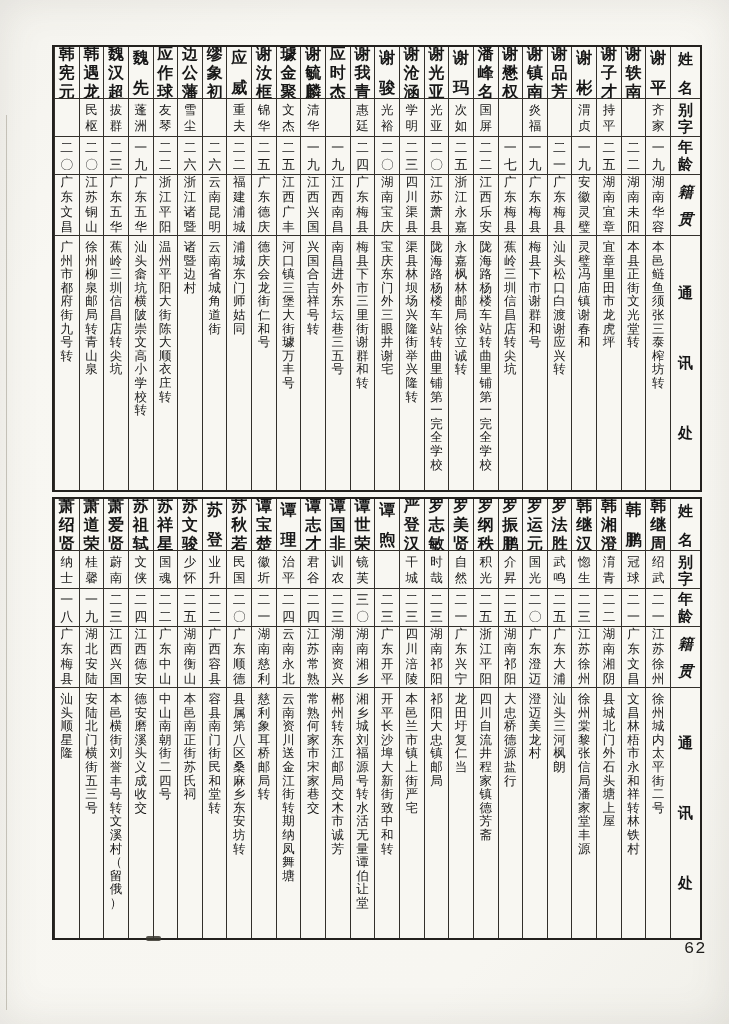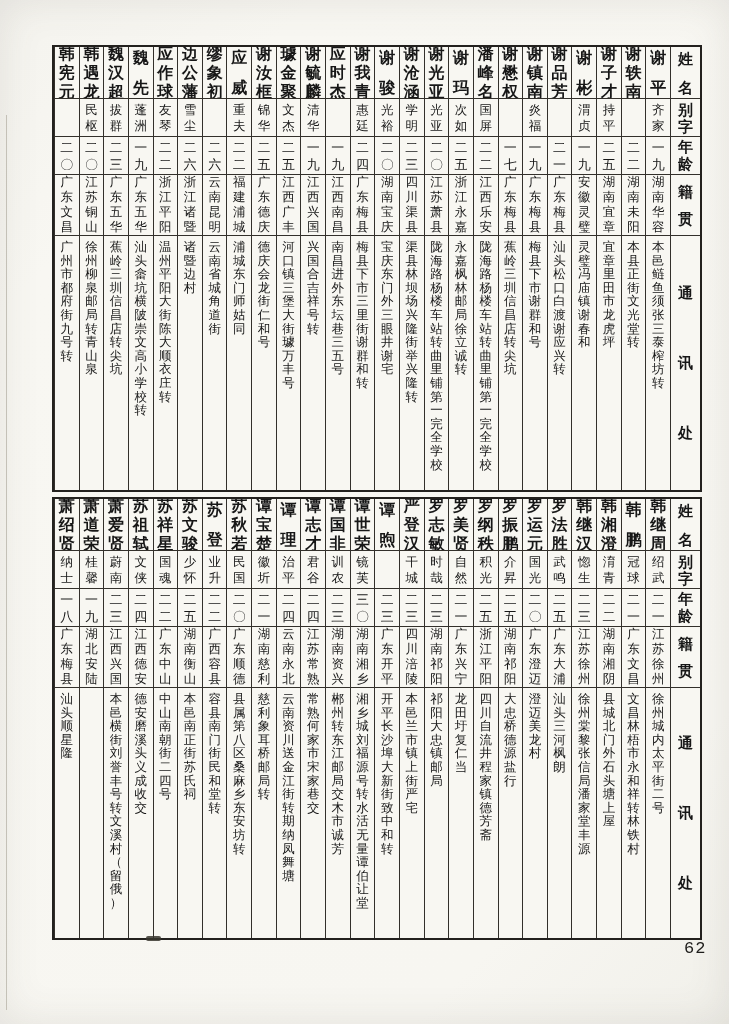--- a/index.html
+++ b/index.html
@@ -61,7 +61,7 @@
   .col-header .r-name .vstack{line-height:29px;}
   .col-header .r-alias .vstack{line-height:17px;}
   .col-header .r-age .vstack{line-height:17px;font-family:Liberation Serif, serif;}
-  .col-header .r-origin .vstack{line-height:27px;}
+  .col-header .r-origin .vstack{line-height:27px;font-style:italic;}
   .col-header .r-contact .vstack{line-height:70px;}
   .page-number{
     position:absolute;left:684px;top:939px;

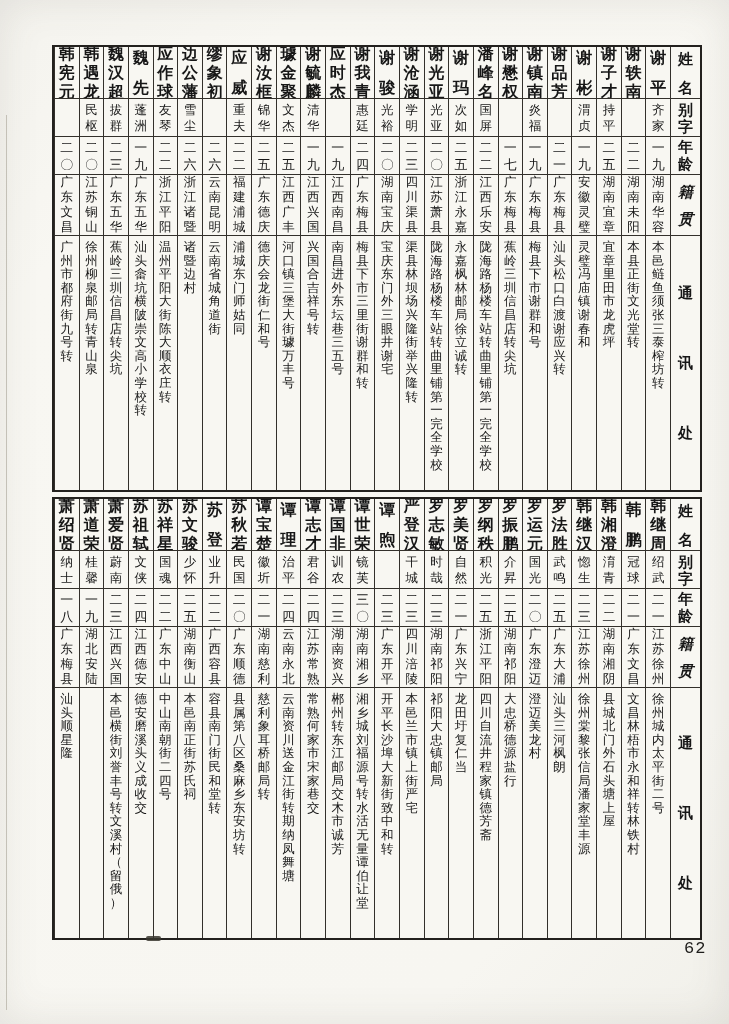--- a/index.html
+++ b/index.html
@@ -950,6 +950,9 @@
         <div class="cell r-origin">
           <div class="vstack">湖北安陆</div>
         </div>
+        <div class="cell r-contact">
+          <div class="vstack">安陆北门横街五三号</div>
+        </div>
       </div>
       <div class="col entry-col">
         <div class="cell r-name">

